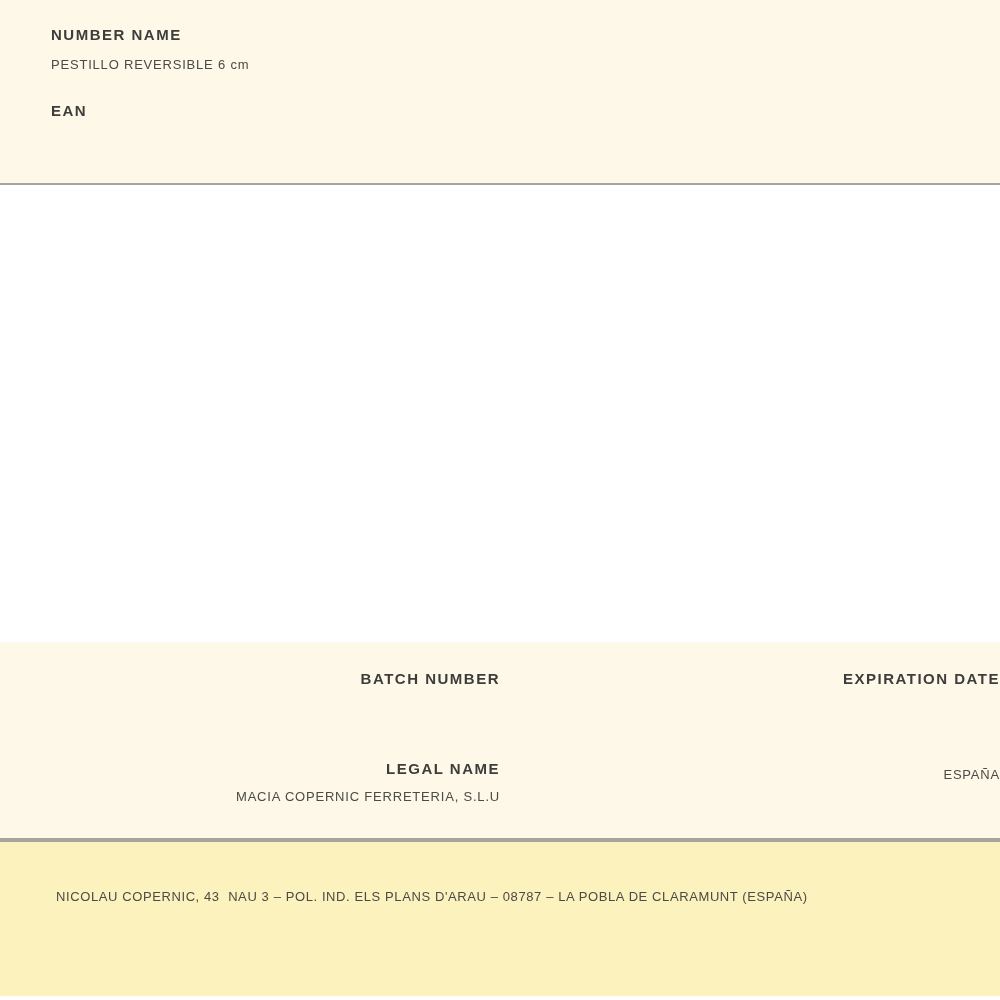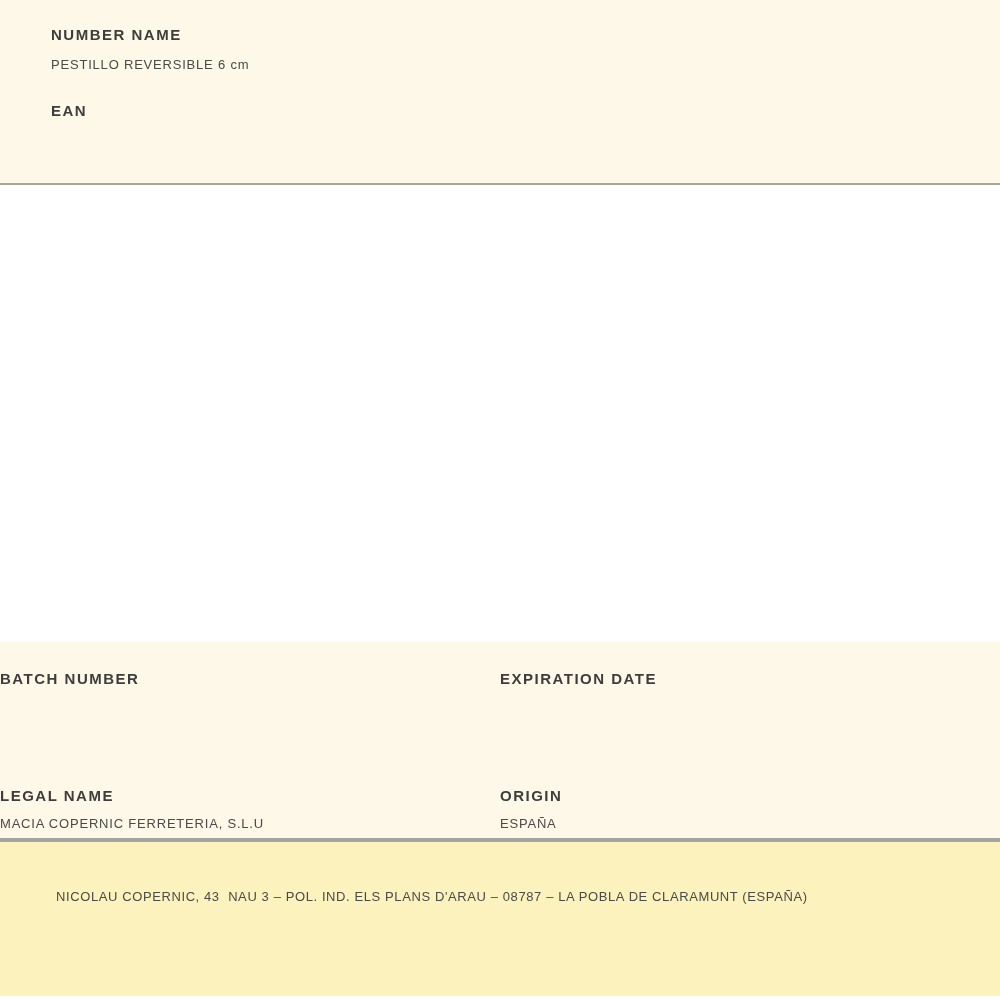--- a/index.html
+++ b/index.html
@@ -58,7 +58,7 @@
   .details-grid {
     display: grid;
     grid-template-columns: 500px 500px;
-    text-align: left;
+    text-align: right;
   }
   .details-grid .field-value { margin-top: 6px; }
   .details-row-2 { margin-top: 95px; }

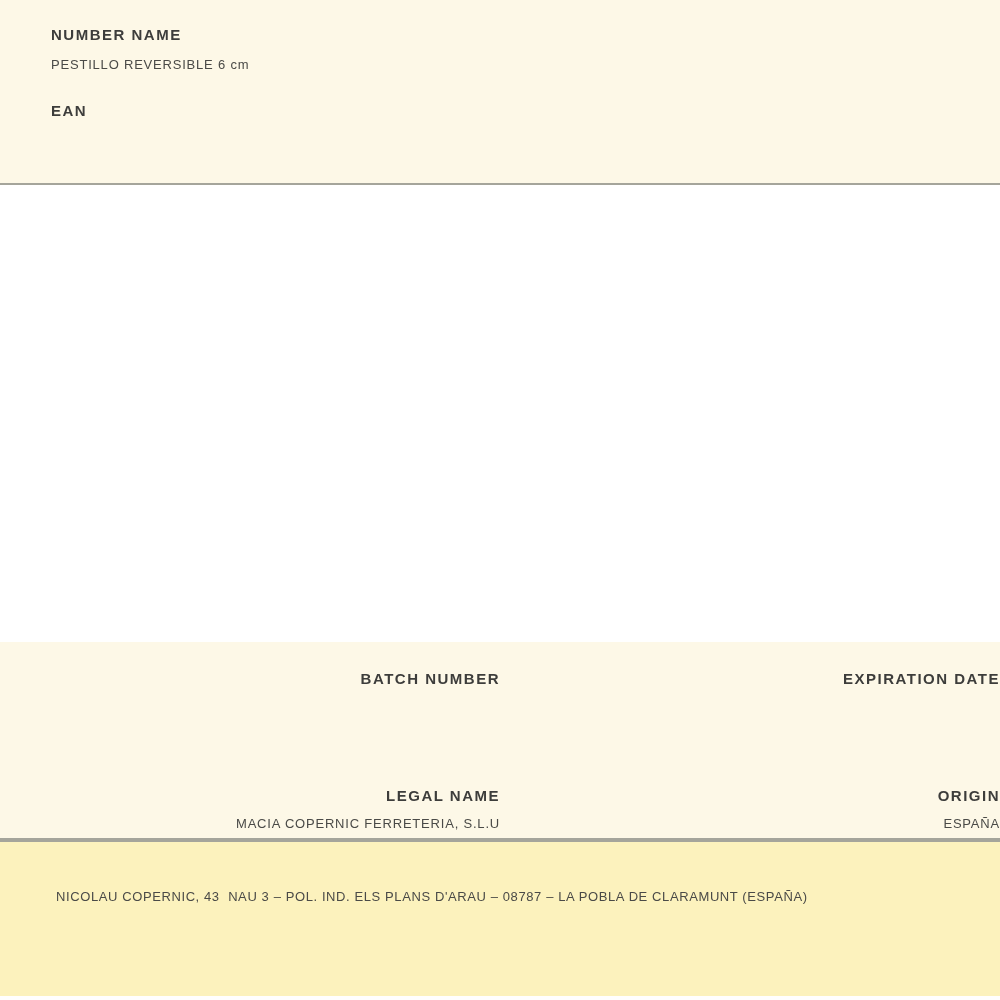--- a/index.html
+++ b/index.html
@@ -61,7 +61,7 @@
     text-align: right;
   }
   .details-grid .field-value { margin-top: 6px; }
-  .details-row-2 { margin-top: 95px; }
+  .details-row-2 { margin-top: 68px; }
 
   
   .section-gpsr {

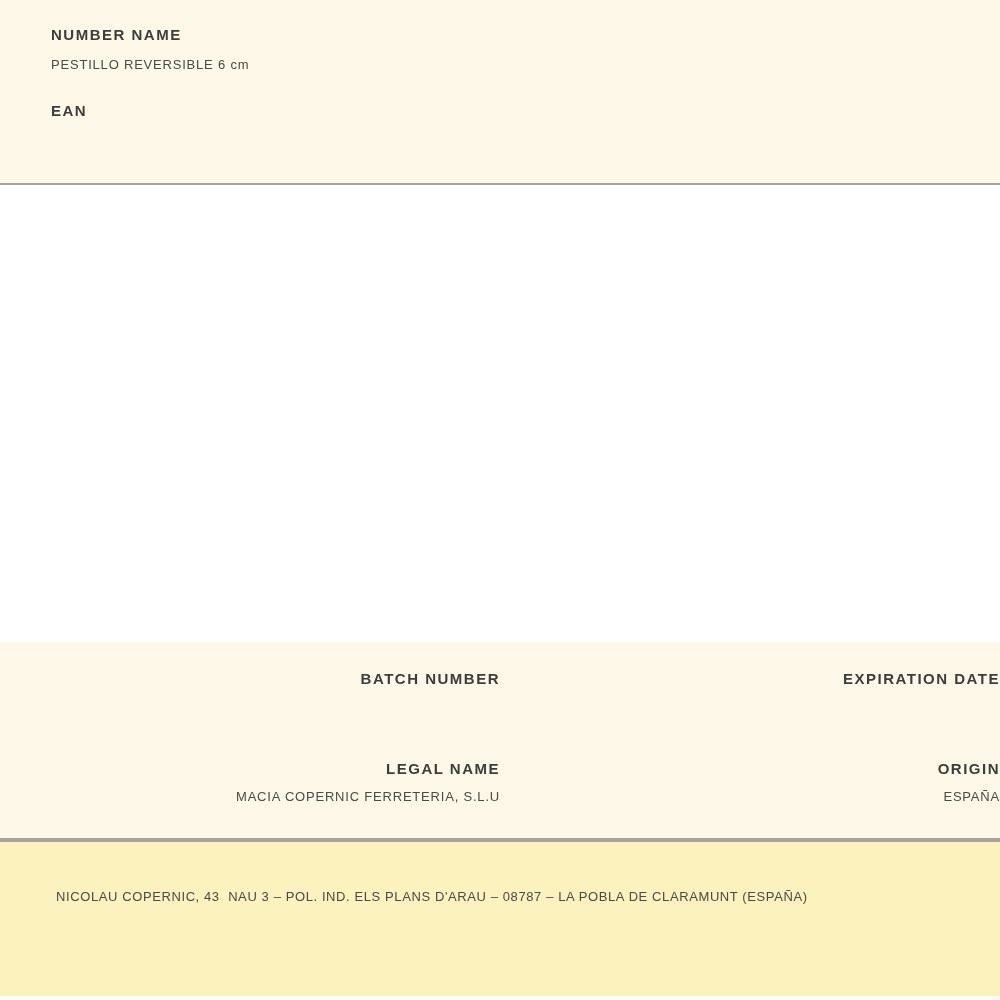--- a/index.html
+++ b/index.html
@@ -101,7 +101,6 @@
       <div class="label-value field-value">MACIA COPERNIC FERRETERIA, S.L.U</div>
     </div>
     <div>
-      <div class="label-heading">ORIGIN</div>
       <div class="label-value field-value">ESPAÑA</div>
     </div>
   </div>

